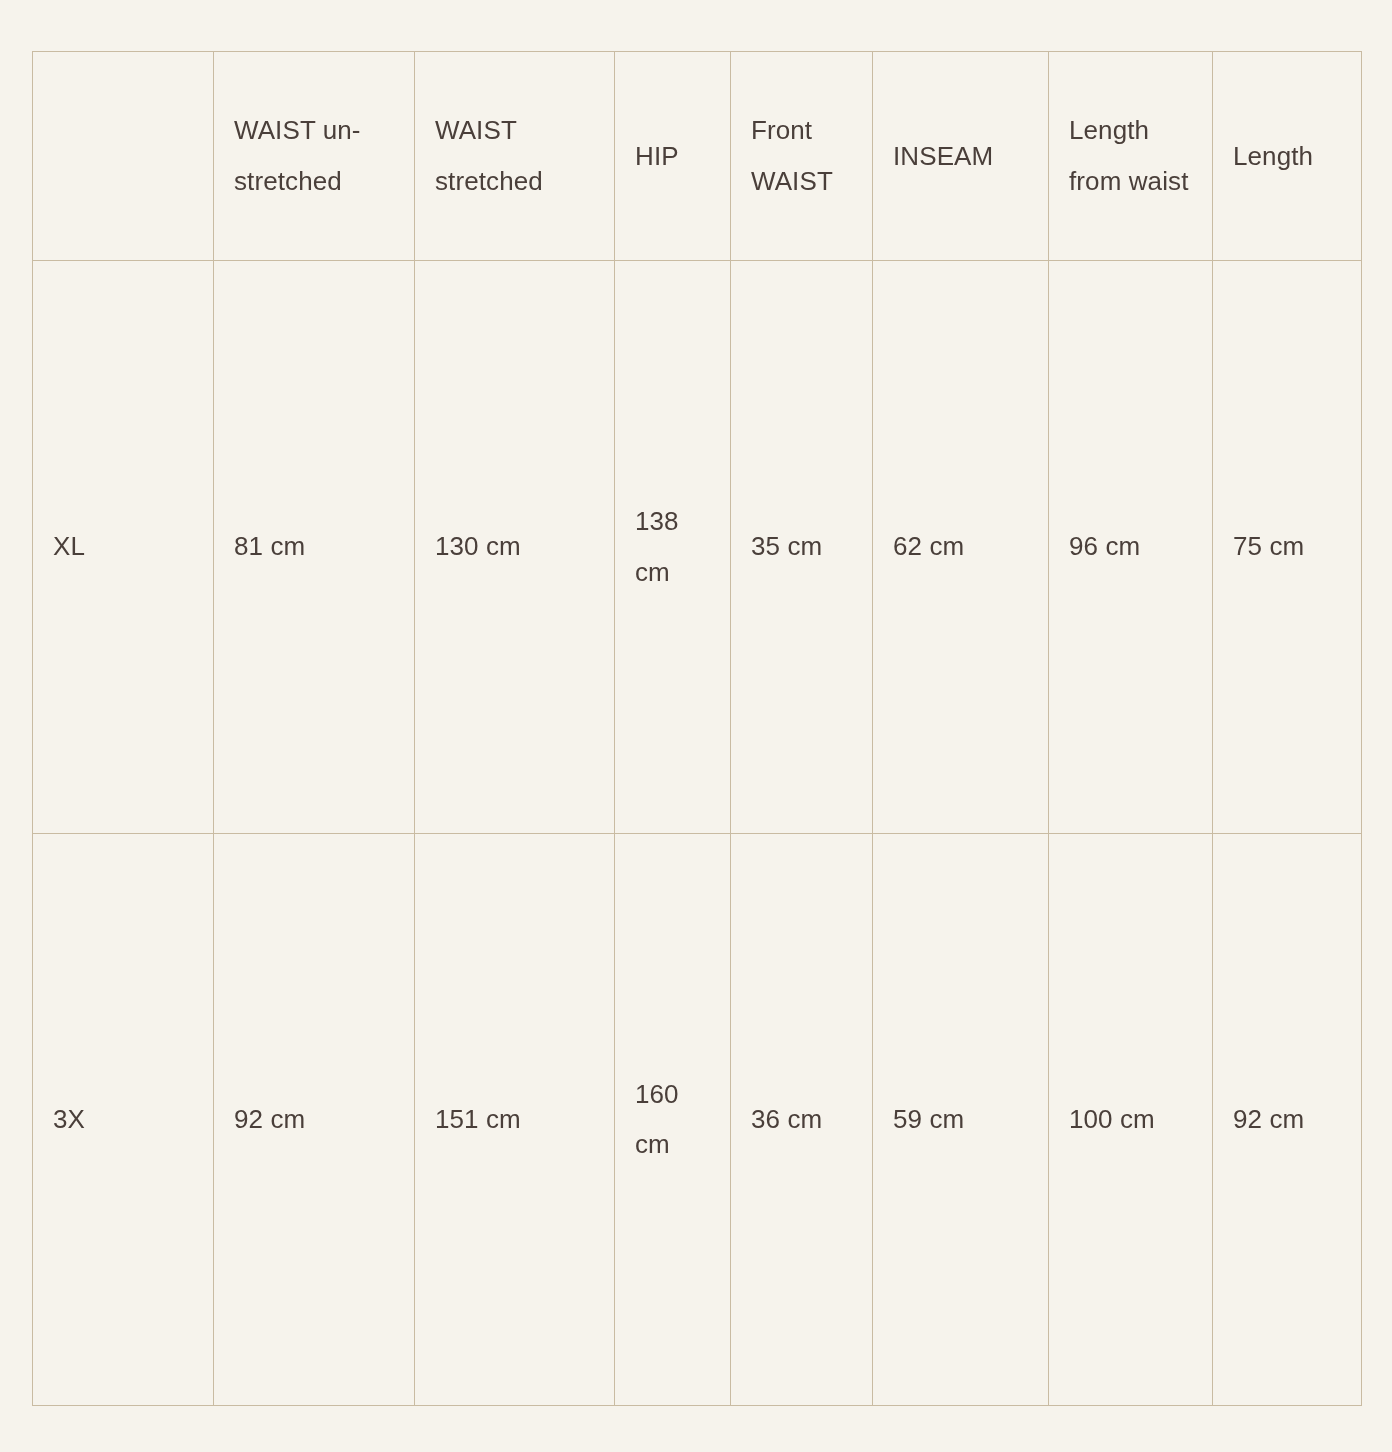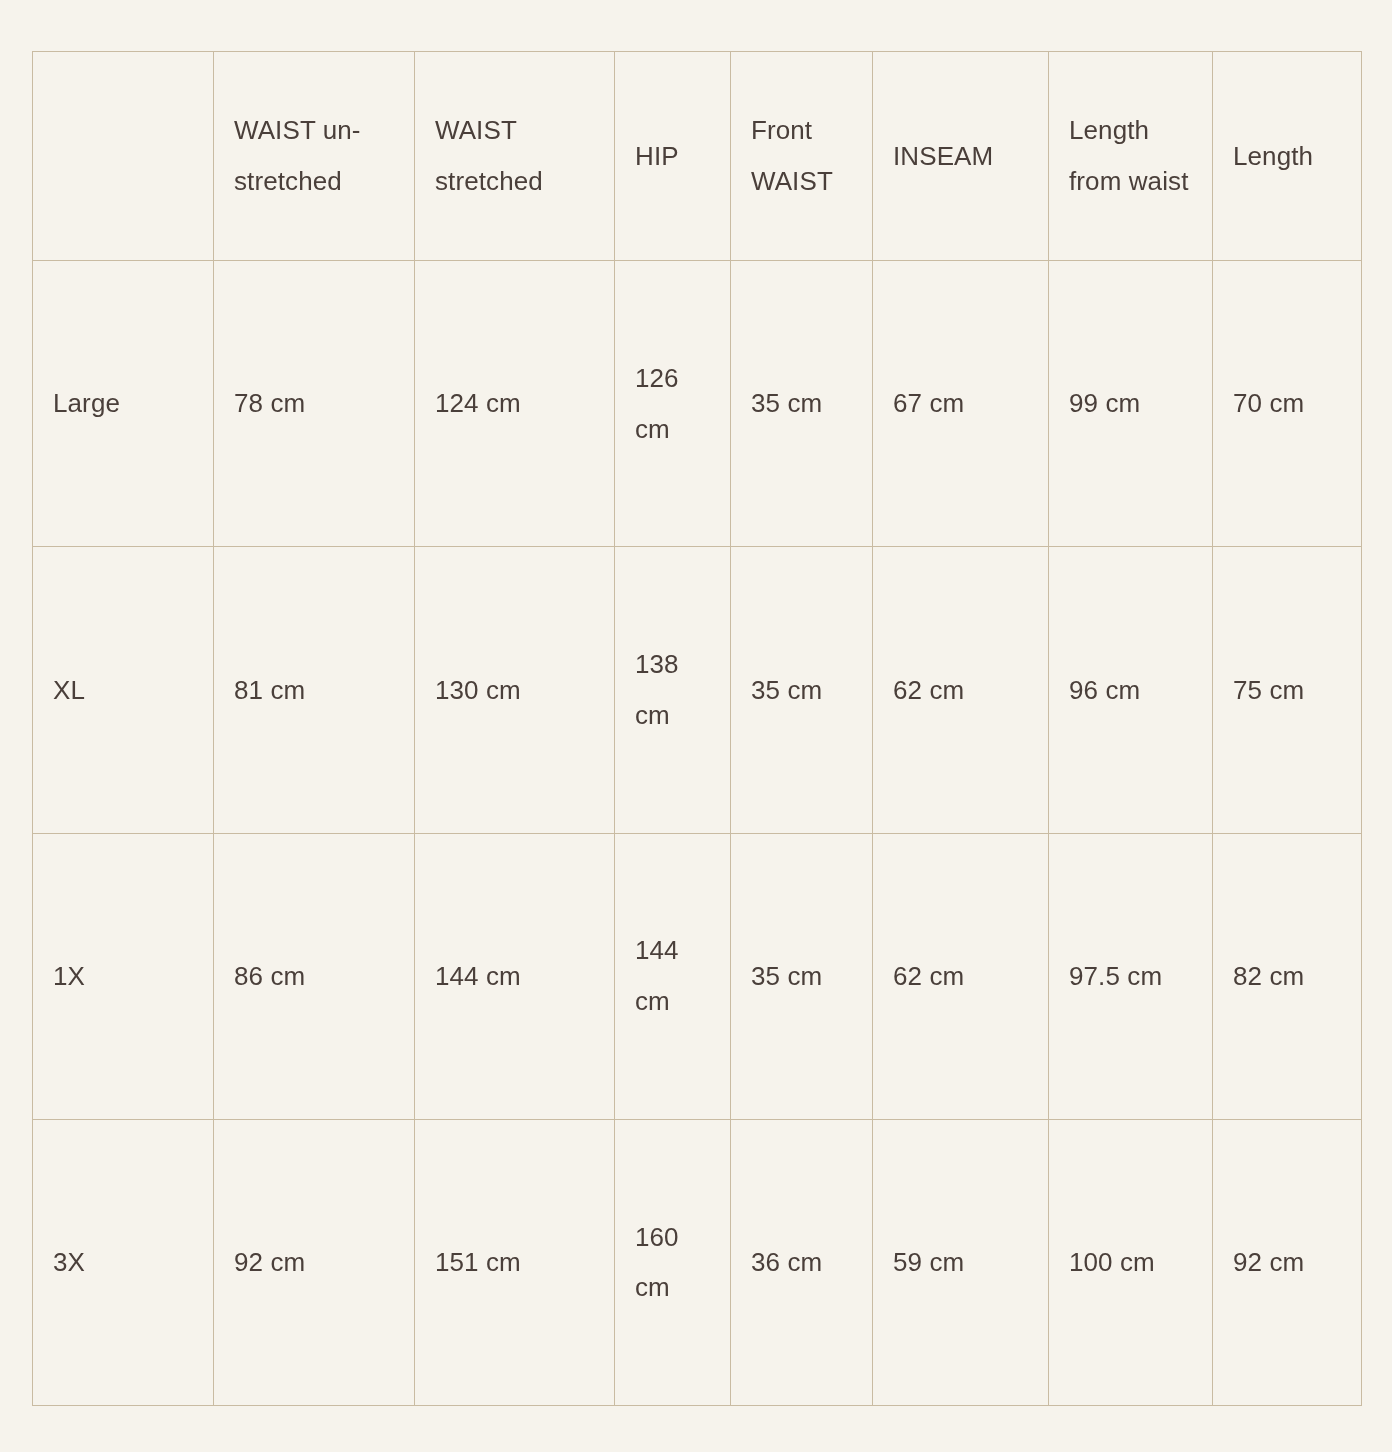--- a/index.html
+++ b/index.html
@@ -94,16 +94,6 @@
     </thead>
     <tbody>
       <tr>
-        <td>Large</td>
-        <td>78 cm</td>
-        <td>124 cm</td>
-        <td>126 cm</td>
-        <td>35 cm</td>
-        <td>67 cm</td>
-        <td>99 cm</td>
-        <td>70 cm</td>
-      </tr>
-      <tr>
         <td>XL</td>
         <td>81 cm</td>
         <td>130 cm</td>

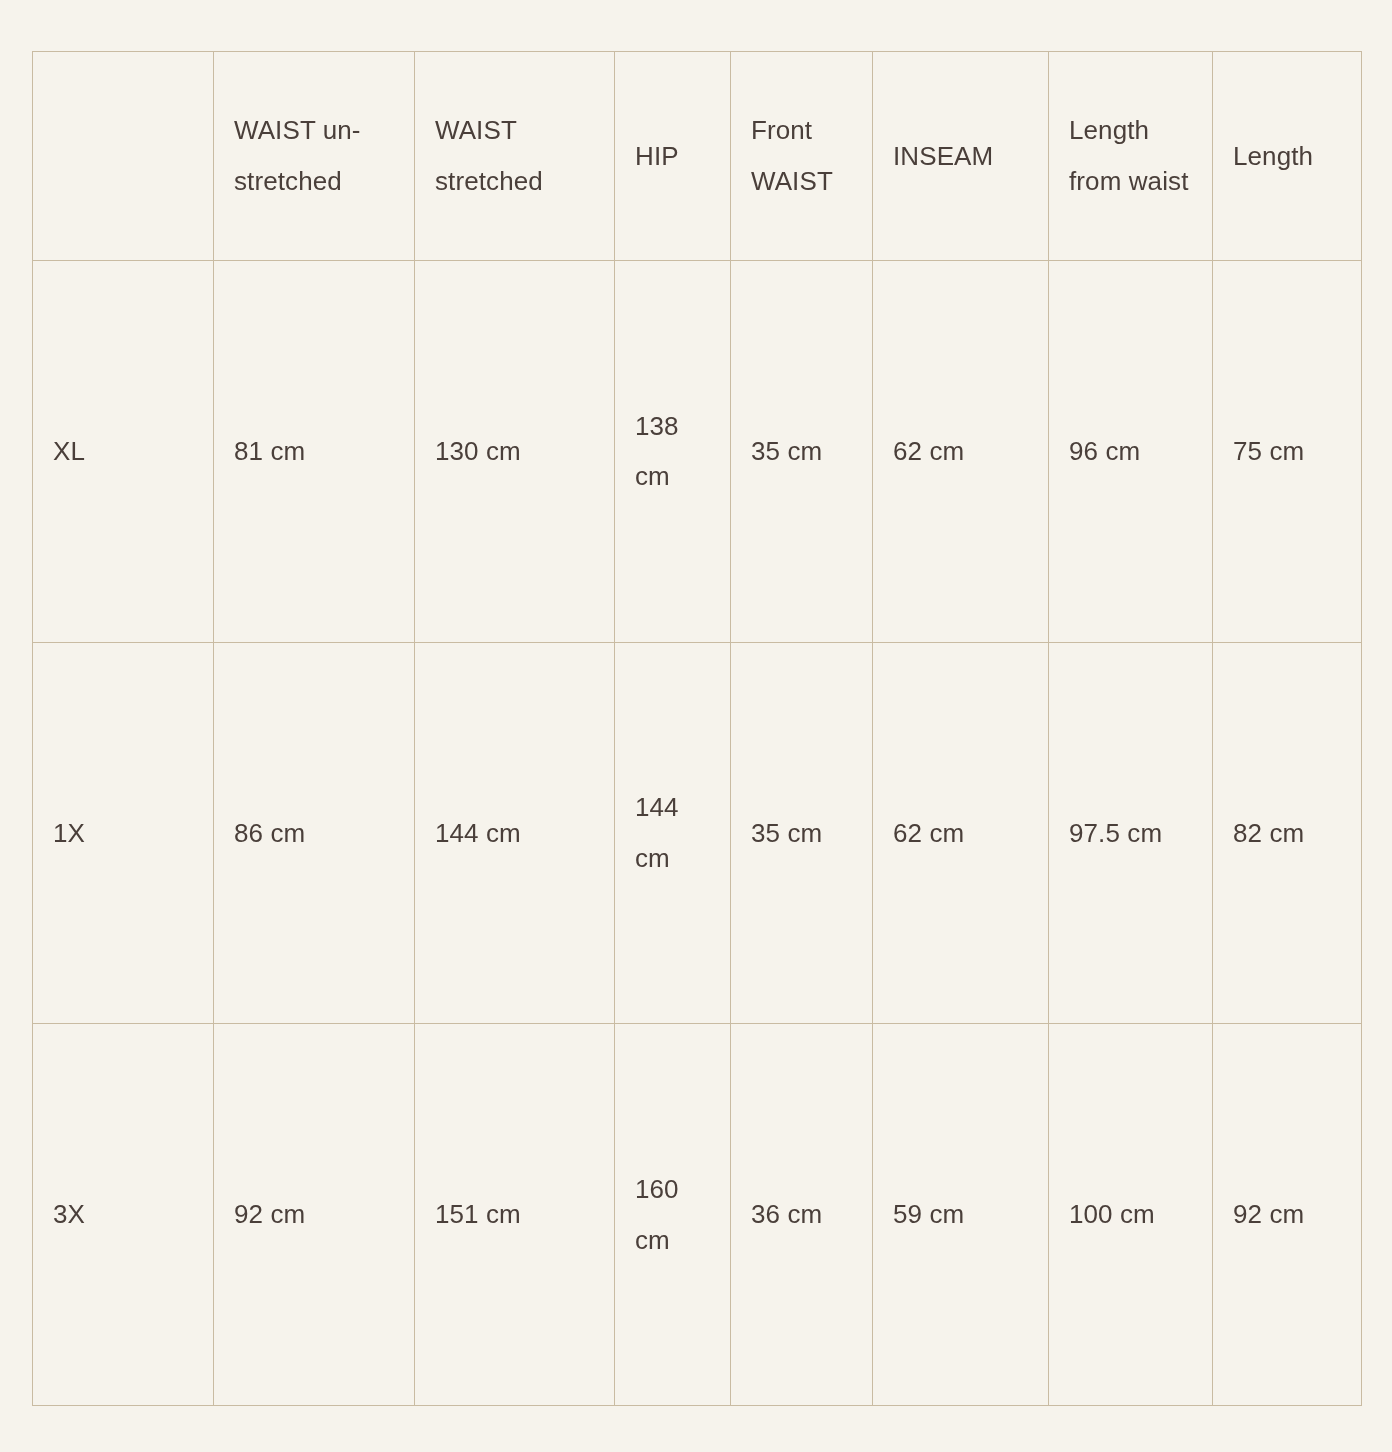--- a/index.html
+++ b/index.html
@@ -104,16 +104,6 @@
         <td>75 cm</td>
       </tr>
       <tr>
-        <td>1X</td>
-        <td>86 cm</td>
-        <td>144 cm</td>
-        <td>144 cm</td>
-        <td>35 cm</td>
-        <td>62 cm</td>
-        <td>97.5 cm</td>
-        <td>82 cm</td>
-      </tr>
-      <tr>
         <td>3X</td>
         <td>92 cm</td>
         <td>151 cm</td>

